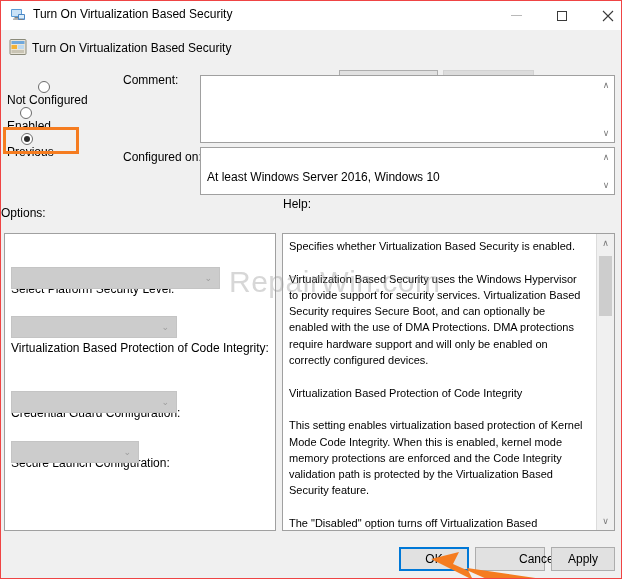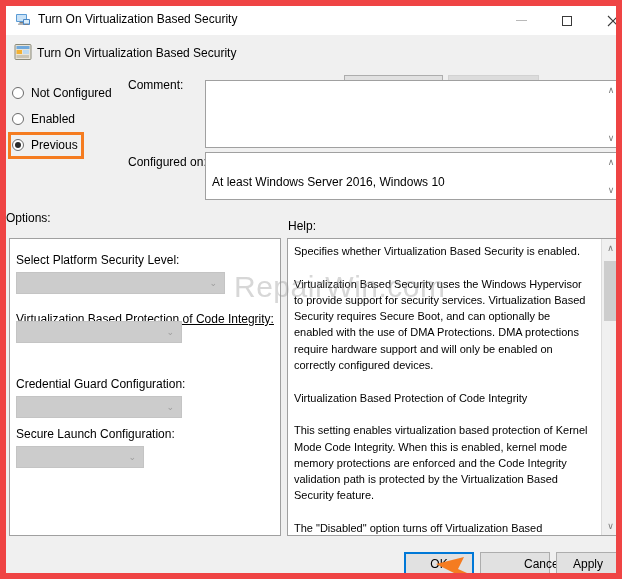--- a/index.html
+++ b/index.html
@@ -16,7 +16,7 @@
     height: 579px;
     box-sizing: border-box;
     background: #f0f0f0;
-    border: 6px solid #ef4444;
+    border: 1px solid #ef4444;
     overflow: hidden;
   }
 

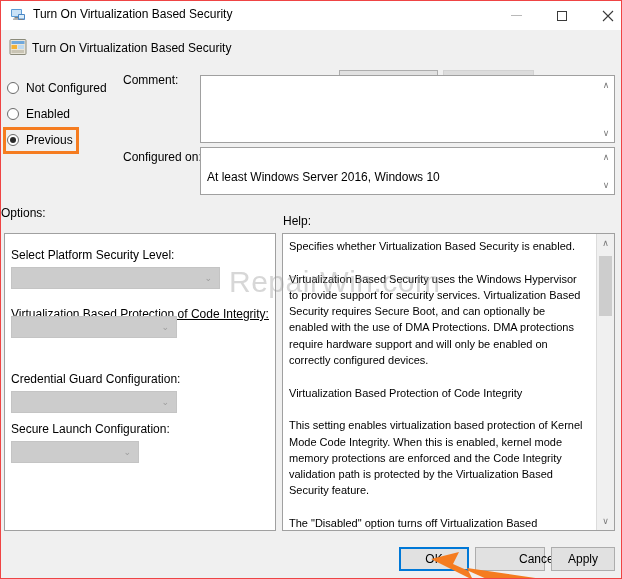--- a/index.html
+++ b/index.html
@@ -88,6 +88,7 @@
     display: flex; align-items: center;
     font-size: 12px; color: #000000;
     cursor: pointer;
+    flex-direction: column;
   }
   #radio-notconfigured { top: 80px; }
   #radio-enabled { top: 106px; align-items: center; }

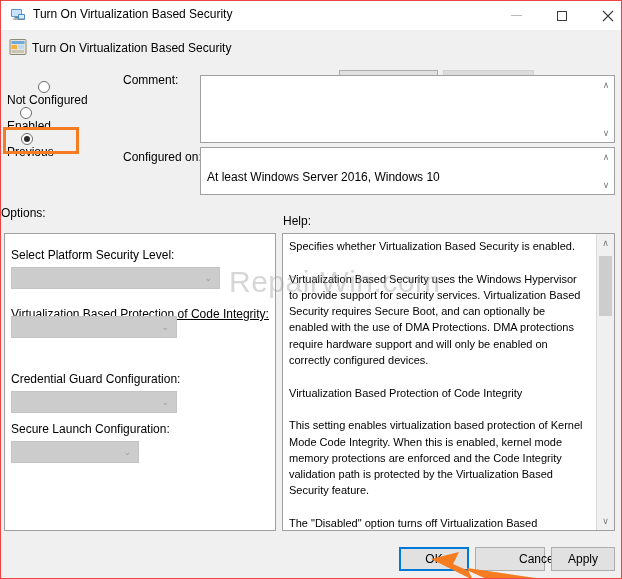--- a/index.html
+++ b/index.html
@@ -162,7 +162,7 @@
 
   
   #label-options { left: 0; top: 205px; }
-  #label-help { left: 282px; top: 213px; }
+  #label-help { left: 282px; top: 196px; }
 
   
   #options-panel {

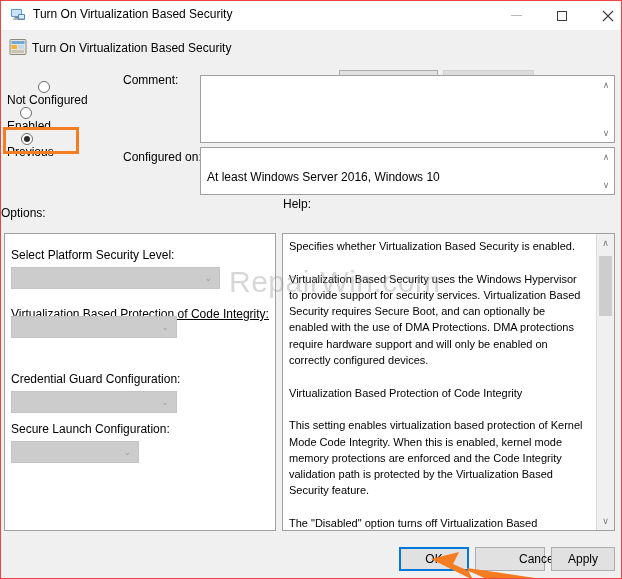--- a/index.html
+++ b/index.html
@@ -180,6 +180,7 @@
     font-size: 12px;
     color: #000000;
     white-space: nowrap;
+    margin-top: 34px;
   }
   .opt-select {
     position: absolute;

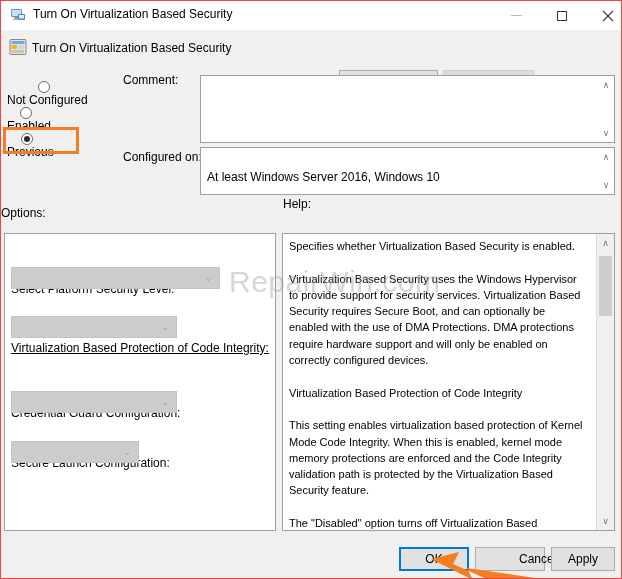--- a/index.html
+++ b/index.html
@@ -373,7 +373,7 @@
       <span class="chev">⌄</span>
     </div>
 
-    <div class="opt-label" style="top:73px;text-decoration:underline;">Virtualization Based Protection of Code Integrity:</div>
+    <div class="opt-label" style="top:73px;">Virtualization Based Protection of Code Integrity:</div>
     <div class="opt-select" style="top:82px; width:166px;">
       <span class="chev">⌄</span>
     </div>

